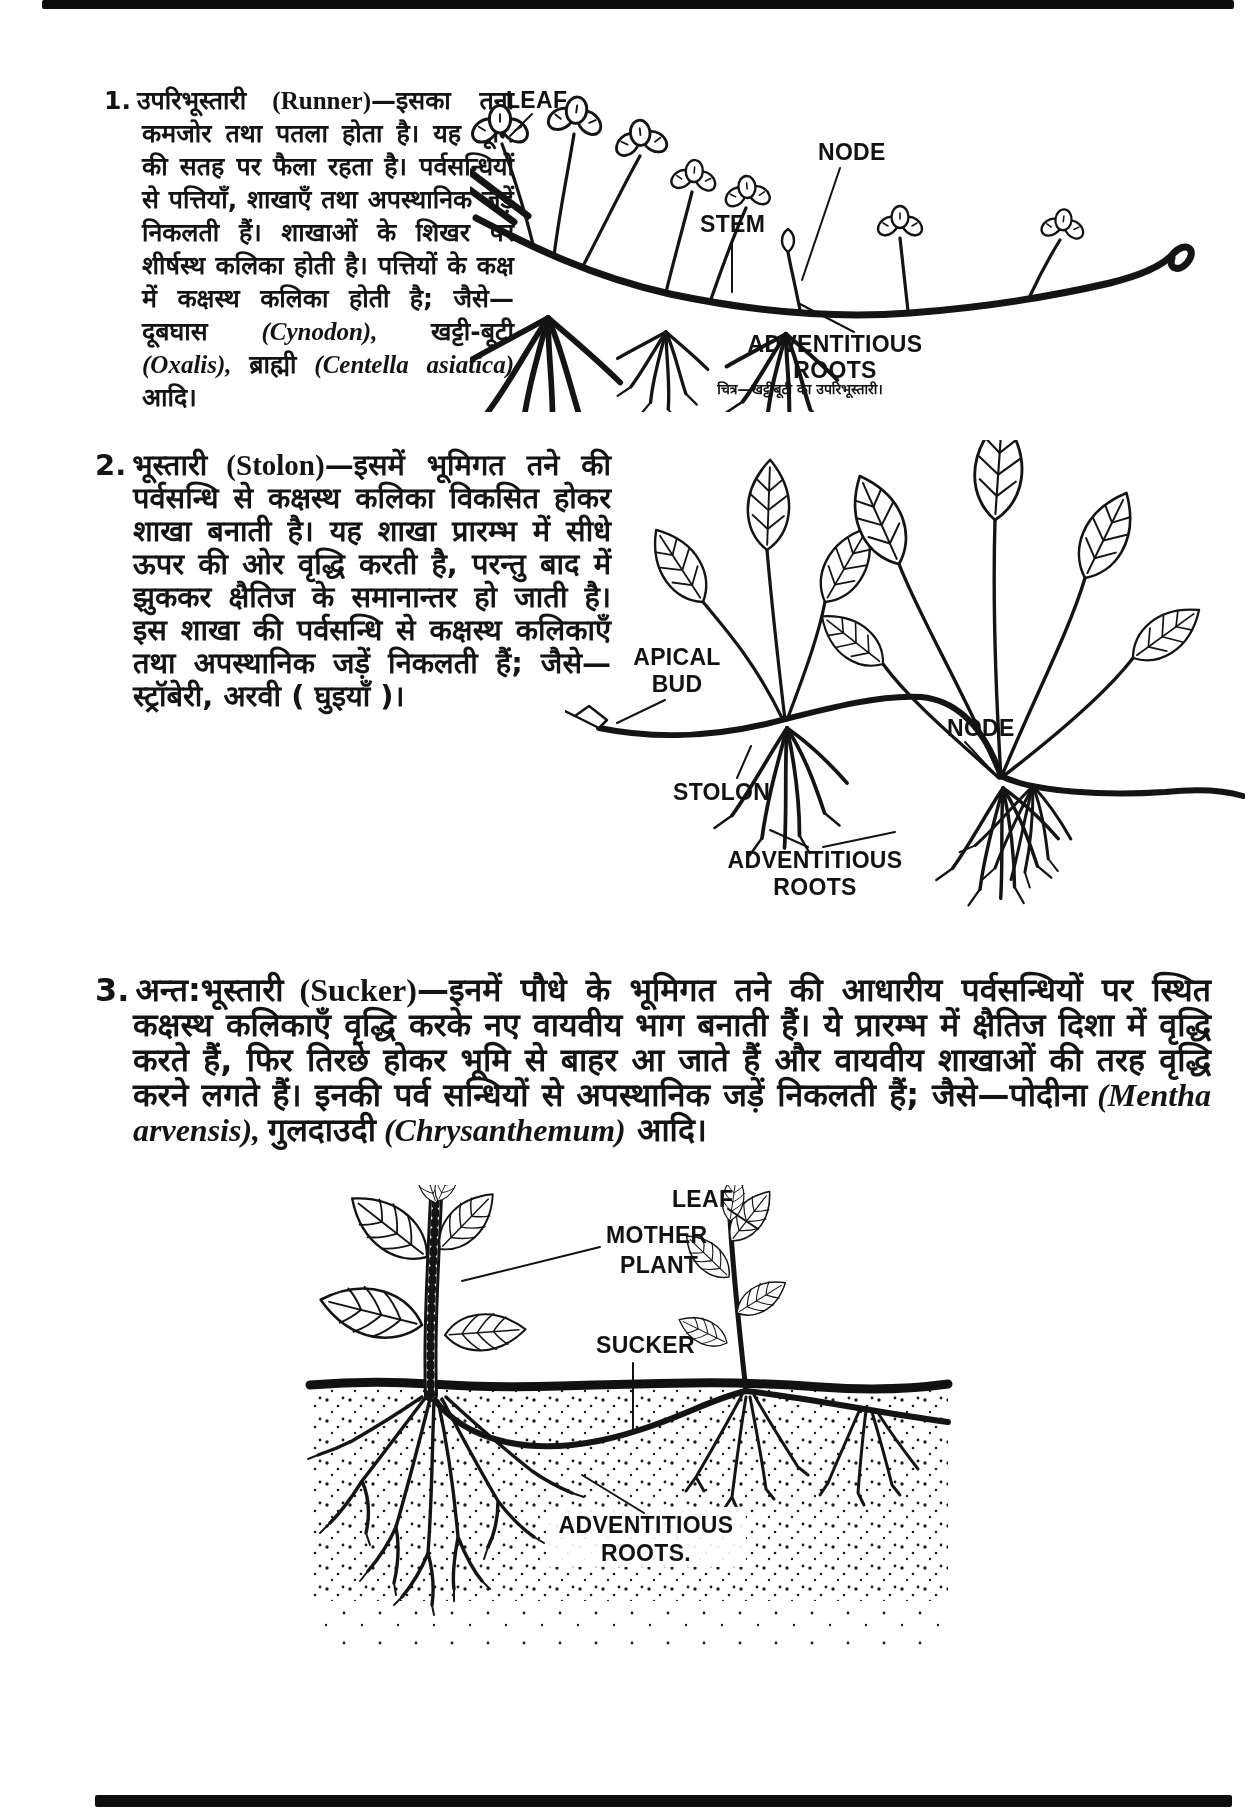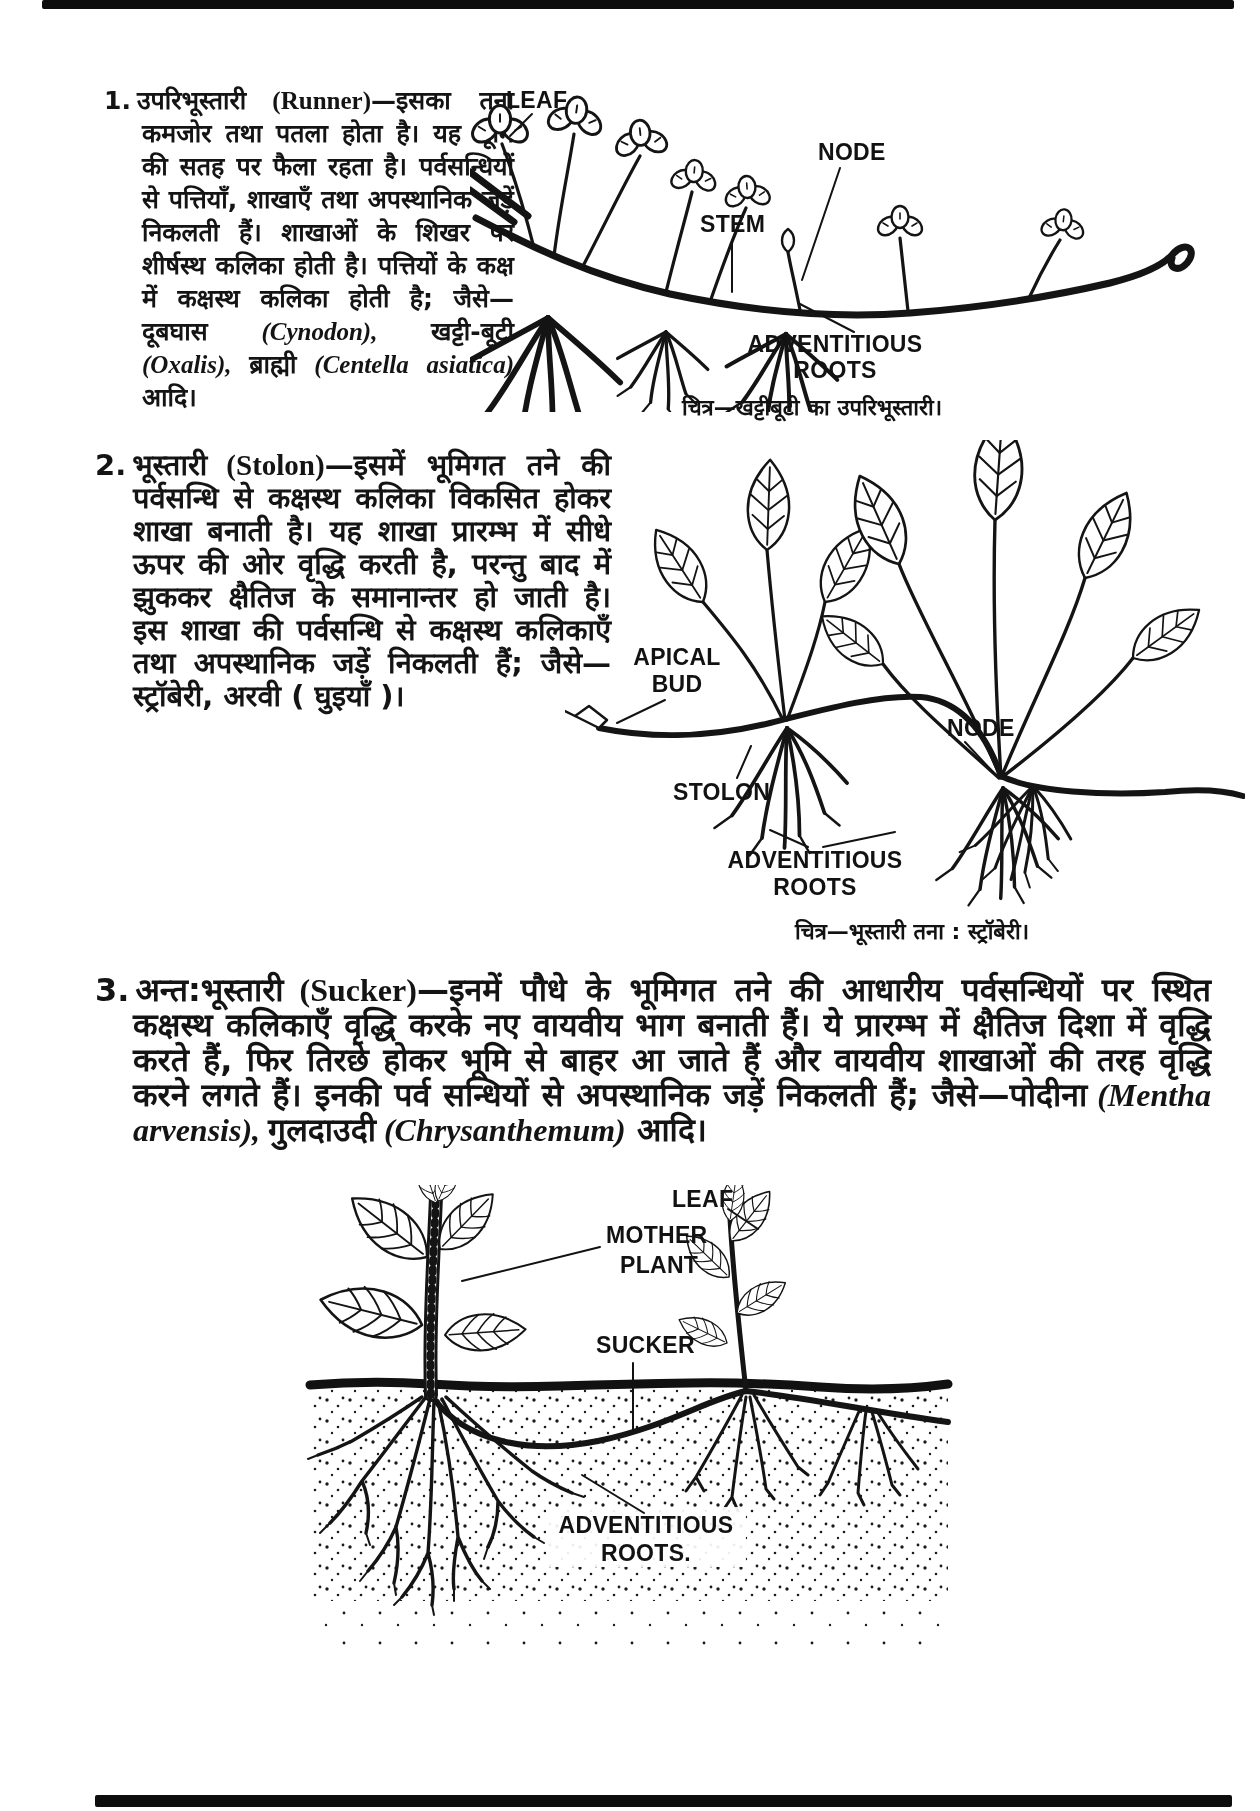--- a/index.html
+++ b/index.html
@@ -19,8 +19,8 @@
   .lat-i{font-family:Liberation Serif, serif;font-weight:700;font-style:italic;}
 
   .fig{position:absolute;}
-  .cap{position:absolute;margin:12px;font-family:"DejaVu Sans",sans-serif;font-weight:700;
-       font-size:22px;color:#121212;text-align:center;}
+  .cap{position:absolute;margin:0;font-family:"DejaVu Sans",sans-serif;font-weight:700;
+       font-size:14px;color:#121212;text-align:center;}
   .cap1{left:585px;top:379px;width:430px;}
   .cap2{left:690px;top:903px;width:420px;}
   .cap3{left:350px;top:1646px;width:500px;}

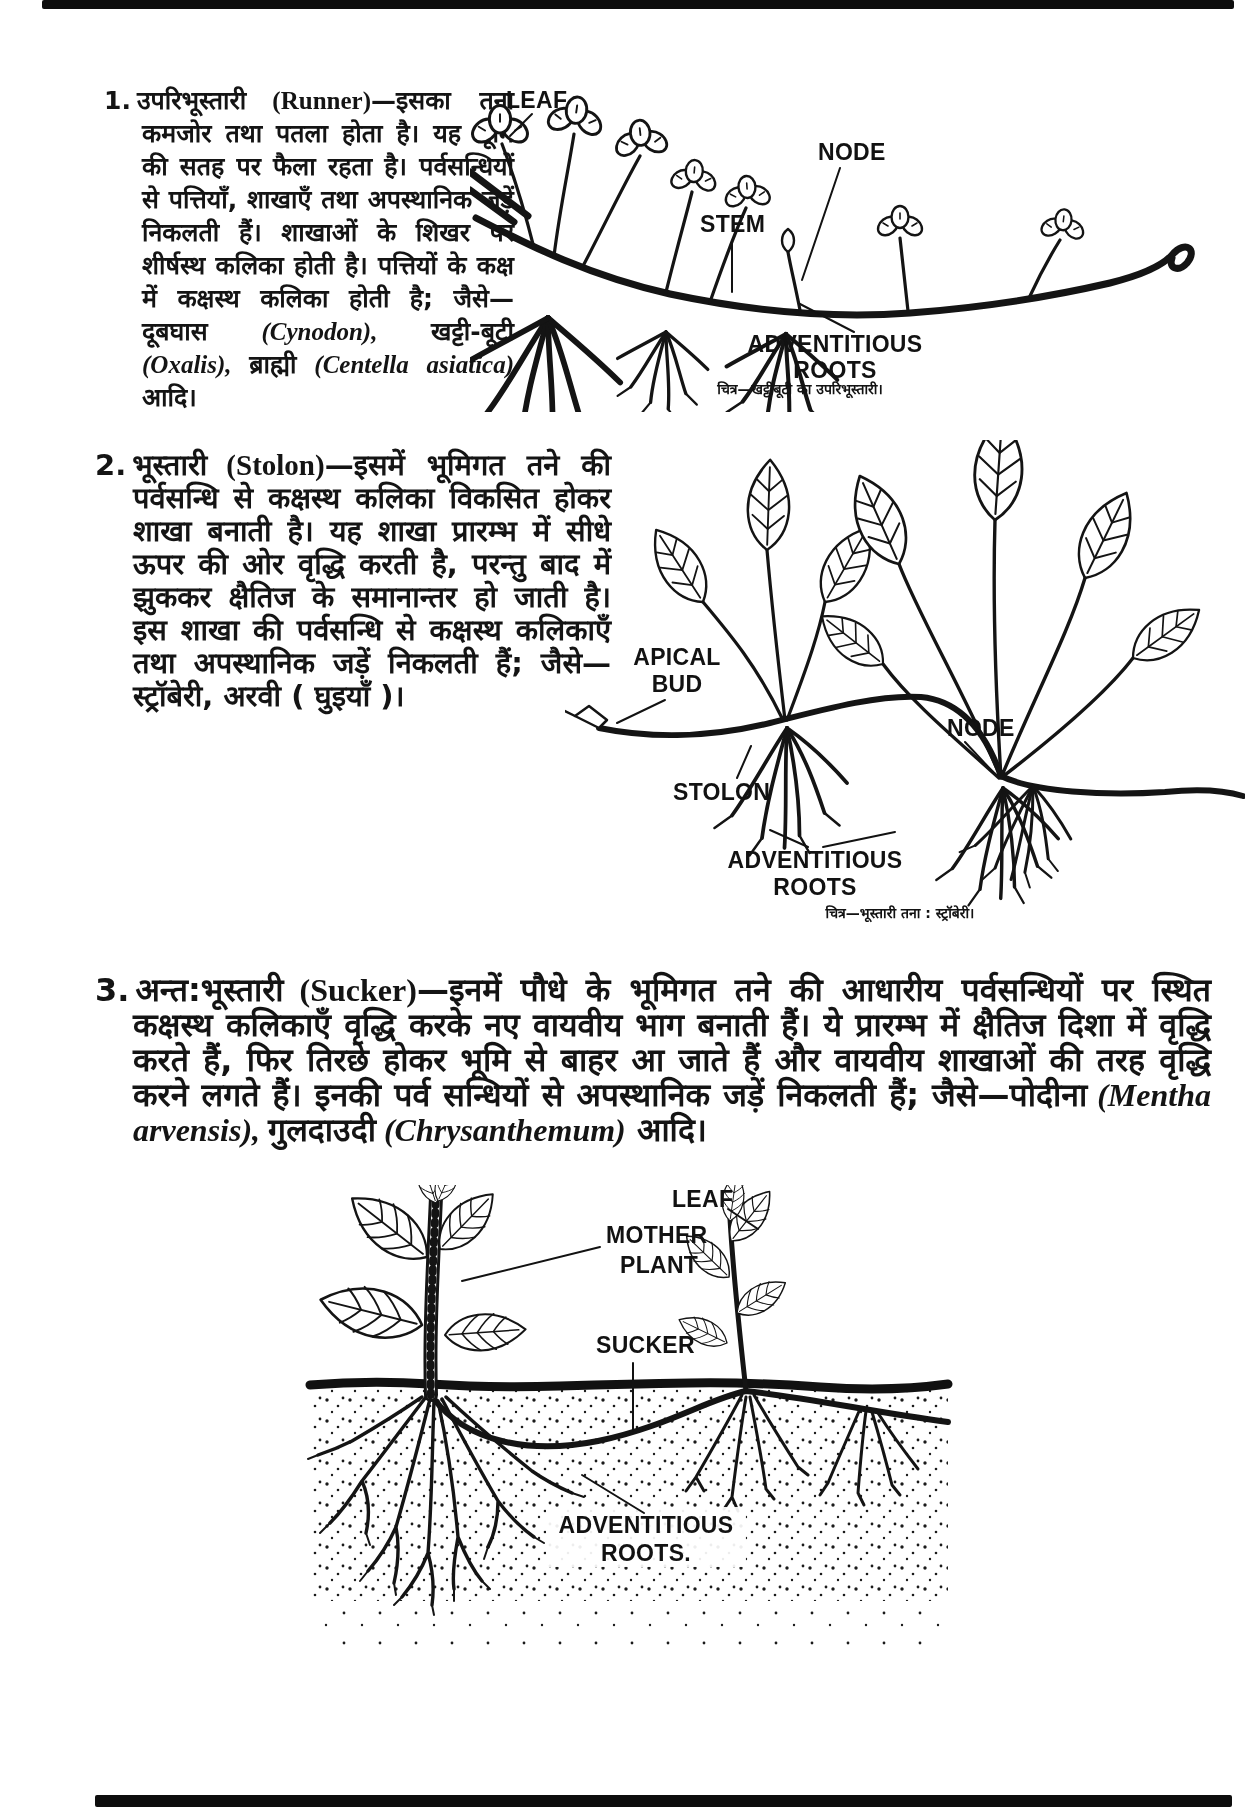--- a/index.html
+++ b/index.html
@@ -155,7 +155,6 @@
       <text class="fl" x="250" y="455" text-anchor="middle">ROOTS</text>
     </g>
   </svg>
-  <p class="cap cap2">चित्र—भूस्तारी तना : स्ट्रॉबेरी।</p>
 
   <p class="para s3">
     <span class="num">3.</span><span>अन्त:भूस्तारी</span><span class="lat"> (Sucker)</span><span>—इनमें पौधे के भूमिगत तने की आधारीय पर्वसन्धियों पर स्थित कक्षस्थ कलिकाएँ वृद्धि करके नए वायवीय भाग बनाती हैं। ये प्रारम्भ में क्षैतिज दिशा में वृद्धि करते हैं, फिर तिरछे होकर भूमि से बाहर आ जाते हैं और वायवीय शाखाओं की तरह वृद्धि करने लगते हैं। इनकी पर्व सन्धियों से अपस्थानिक जड़ें निकलती हैं; जैसे—</span><span>पोदीना</span><span class="lat-i"> (Mentha arvensis), </span><span>गुलदाउदी</span><span class="lat-i"> (Chrysanthemum)</span><span> आदि।</span>

